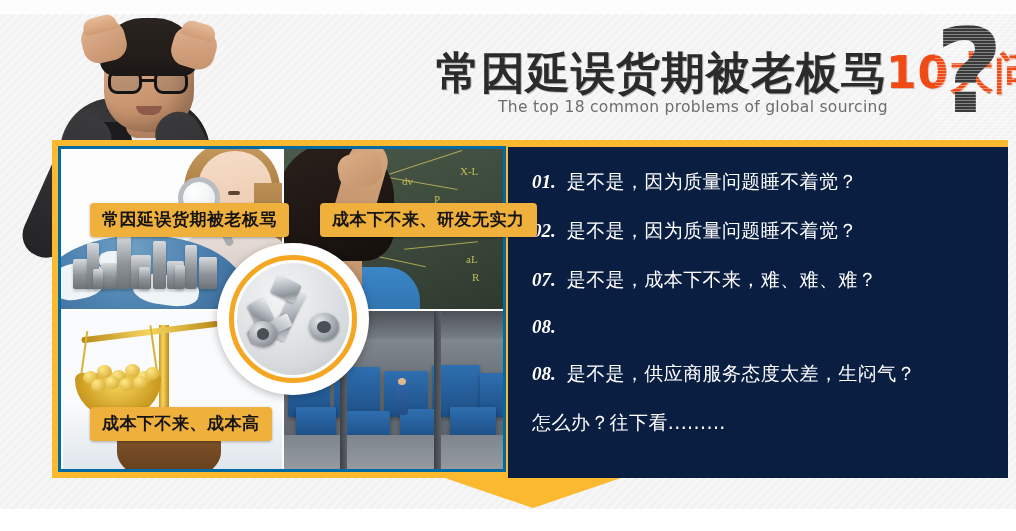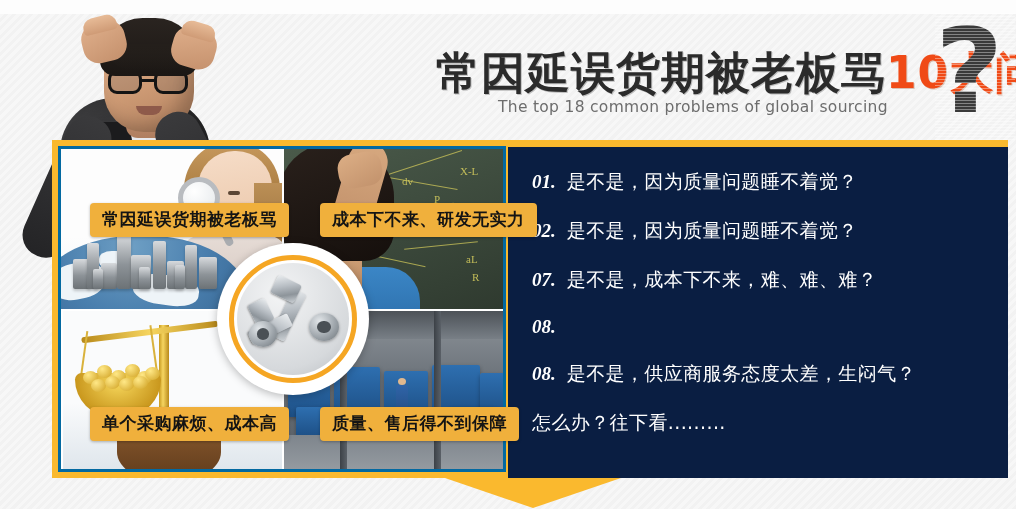--- a/index.html
+++ b/index.html
@@ -494,7 +494,7 @@
 
   <div class="lbl lbl-1">常因延误货期被老板骂</div>
   <div class="lbl lbl-2">成本下不来、研发无实力</div>
-  <div class="lbl lbl-3">单个采购麻烦、成本高</div>
+  <div class="lbl lbl-3">成本下不来、成本高</div>
   <div class="lbl lbl-4">质量、售后得不到保障</div>
 
   <div class="badge">

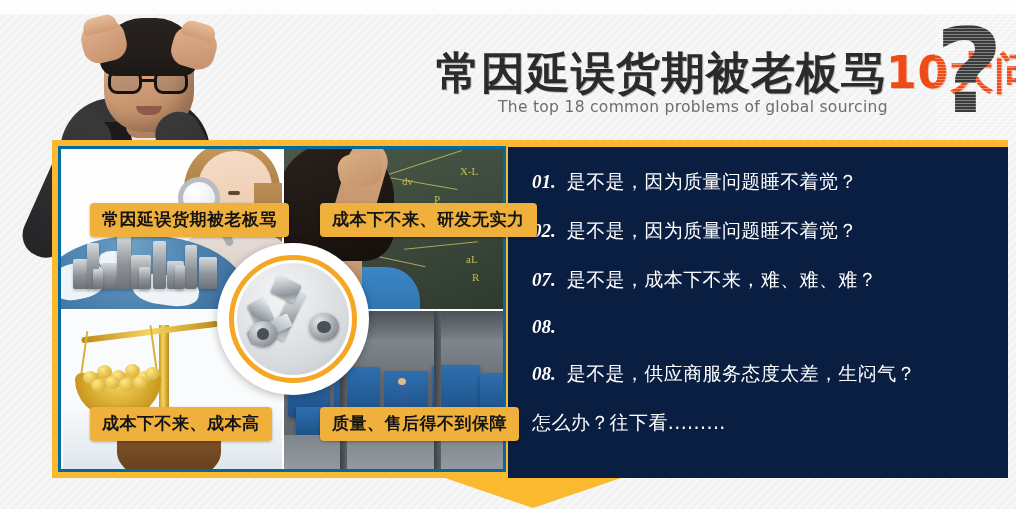--- a/index.html
+++ b/index.html
@@ -495,7 +495,6 @@
   <div class="lbl lbl-1">常因延误货期被老板骂</div>
   <div class="lbl lbl-2">成本下不来、研发无实力</div>
   <div class="lbl lbl-3">成本下不来、成本高</div>
-  <div class="lbl lbl-4">质量、售后得不到保障</div>
 
   <div class="badge">
     <div class="badge-ring">

